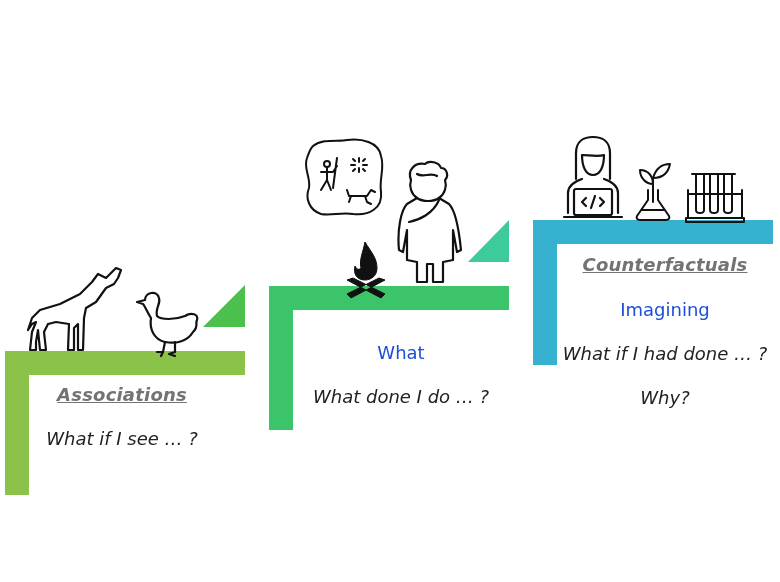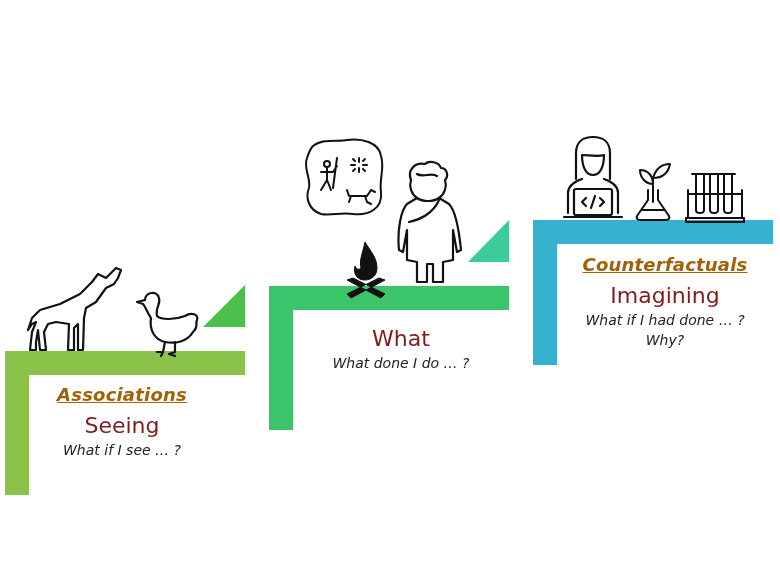--- a/index.html
+++ b/index.html
@@ -7,7 +7,7 @@
   .bar { position:absolute; }
   .tri { position:absolute; width:0; height:0; }
   .label { position:absolute; text-align:center; color:#222; }
-  .title { font-family:"DejaVu Sans",sans-serif; font-weight:bold; font-style:italic; text-decoration:underline; font-size:18px; color:#a16207; letter-spacing:0.2px; }
+  .title { font-family:"DejaVu Sans",sans-serif; font-weight:bold; font-style:italic; text-decoration:underline; font-size:18px; color:#737373; letter-spacing:0.2px; }
   .sub { font-family:"DejaVu Sans",sans-serif; font-size:22px; color:#7f1d1d; margin-top:8px; }
   .q { font-family:"DejaVu Sans",sans-serif; font-style:italic; font-size:14px; color:#222; margin-top:4px; }
   svg.icon { position:absolute; overflow:visible; }

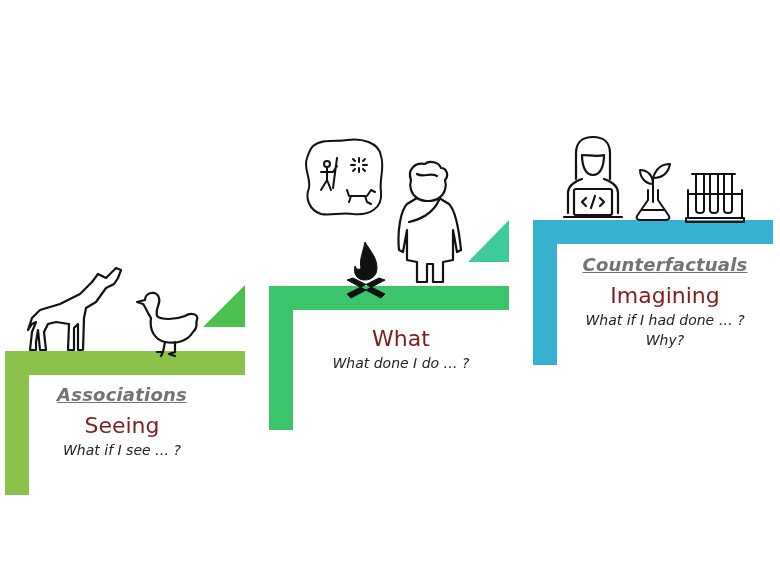--- a/index.html
+++ b/index.html
@@ -8,7 +8,7 @@
   .tri { position:absolute; width:0; height:0; }
   .label { position:absolute; text-align:center; color:#222; }
   .title { font-family:"DejaVu Sans",sans-serif; font-weight:bold; font-style:italic; text-decoration:underline; font-size:18px; color:#737373; letter-spacing:0.2px; }
-  .sub { font-family:"DejaVu Sans",sans-serif; font-size:22px; color:#7f1d1d; margin-top:8px; }
+  .sub { font-family:"DejaVu Sans",sans-serif; font-size:18px; color:#1d4ed8; margin-top:24px; }
   .q { font-family:"DejaVu Sans",sans-serif; font-style:italic; font-size:14px; color:#222; margin-top:4px; }
   svg.icon { position:absolute; overflow:visible; }
   svg.icon * { vector-effect:non-scaling-stroke; }

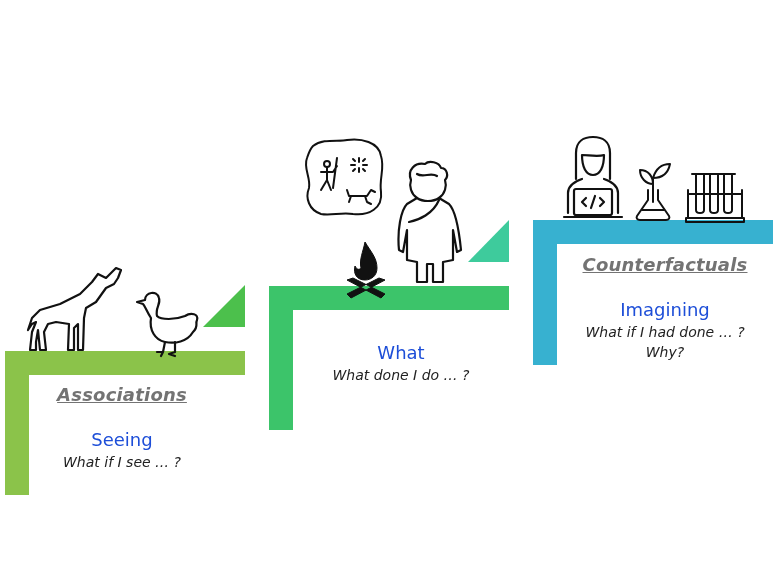--- a/index.html
+++ b/index.html
@@ -9,7 +9,7 @@
   .label { position:absolute; text-align:center; color:#222; }
   .title { font-family:"DejaVu Sans",sans-serif; font-weight:bold; font-style:italic; text-decoration:underline; font-size:18px; color:#737373; letter-spacing:0.2px; }
   .sub { font-family:"DejaVu Sans",sans-serif; font-size:18px; color:#1d4ed8; margin-top:24px; }
-  .q { font-family:"DejaVu Sans",sans-serif; font-style:italic; font-size:14px; color:#222; margin-top:4px; }
+  .q { font-family:"DejaVu Sans",sans-serif; font-style:italic; font-size:18px; color:#222; margin-top:23px; }
   svg.icon { position:absolute; overflow:visible; }
   svg.icon * { vector-effect:non-scaling-stroke; }
 </style>

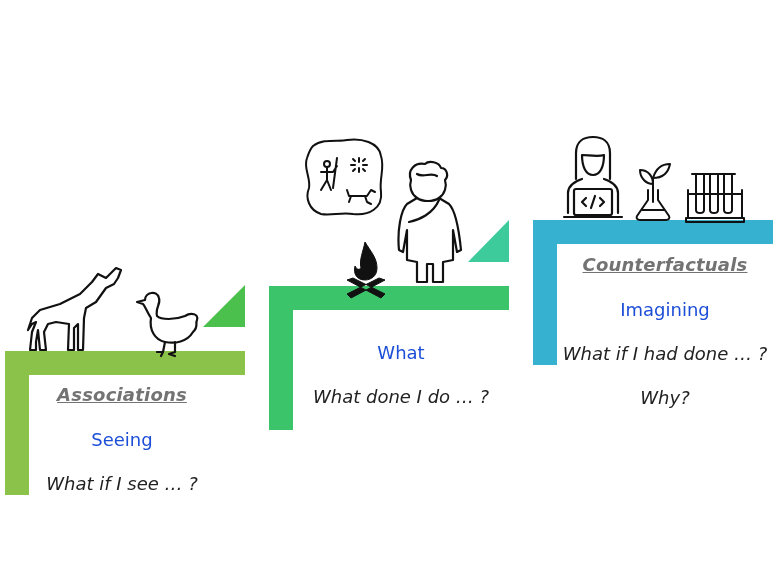--- a/index.html
+++ b/index.html
@@ -32,7 +32,6 @@
 
   <div class="label" style="left:14px;top:384px;width:216px;">
     <div class="title">Associations</div>
-    <div class="sub">Seeing</div>
     <div class="q">What if I see … ?</div>
   </div>
 </div>

